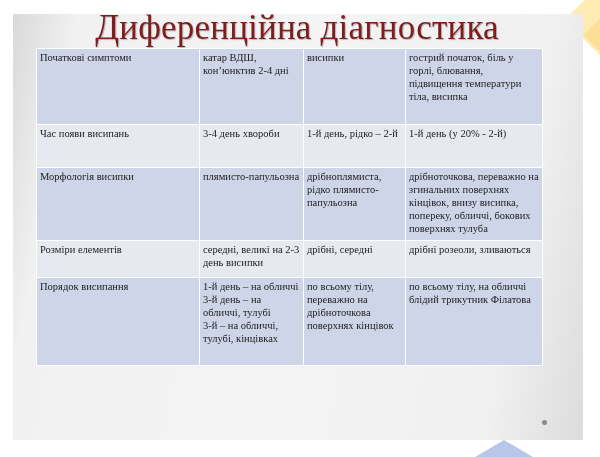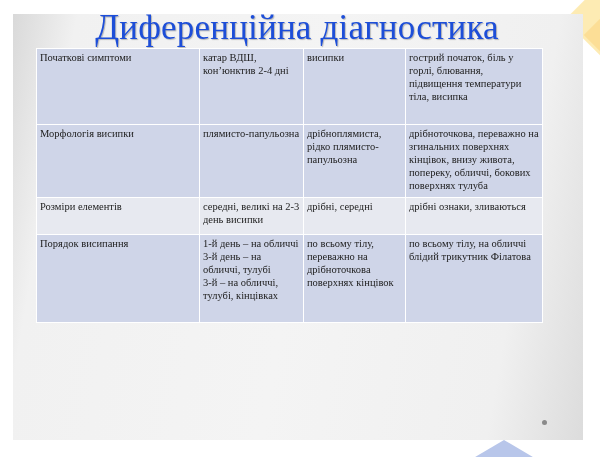--- a/index.html
+++ b/index.html
@@ -27,7 +27,7 @@
   }
   .title {
     position:absolute; left:13px; top:8px; width:568px; text-align:center;
-    font-family:"Liberation Serif", serif; font-size:35px; color:#1d4ed8;
+    font-family:"Liberation Serif", serif; font-size:35px; color:#7f1d1d;
     line-height:40px; letter-spacing:0.2px;
     text-shadow:1px 1px 1px rgba(0,0,0,0.25);
   }

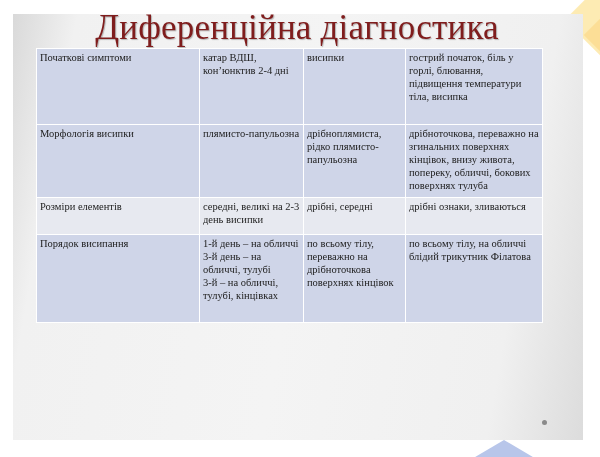--- a/index.html
+++ b/index.html
@@ -86,6 +86,12 @@
     <td class="just">гострий початок, біль у горлі, блювання, підвищення температури тіла, висипка</td>
   </tr>
 
+  <tr class="even r2">
+    <td class="label-cell">Час появи висипань</td>
+    <td>3-4 день хвороби</td>
+    <td class="just">1-й день, рідко – 2-й</td>
+    <td>1-й день (у 20% - 2-й)</td>
+  </tr>
 
   <tr class="odd r3">
     <td class="label-cell">Морфологія висипки</td>

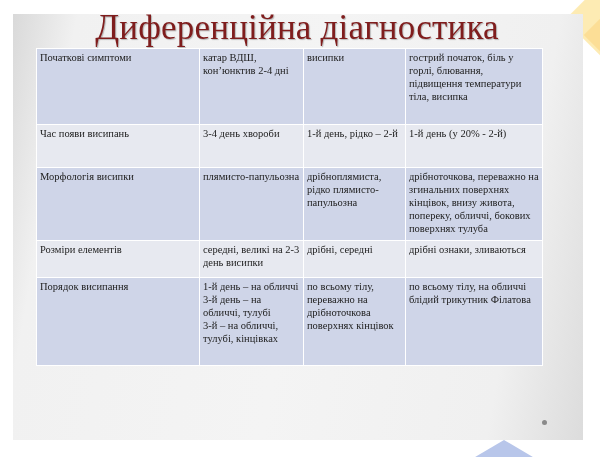--- a/index.html
+++ b/index.html
@@ -97,7 +97,7 @@
     <td class="label-cell">Морфологія висипки</td>
     <td>плямисто-папульозна</td>
     <td class="just">дрібноплямиста, рідко плямисто-папульозна</td>
-    <td class="just">дрібноточкова, переважно на згинальних поверхнях кінцівок, внизу живота, попереку, обличчі, бокових поверхнях тулуба</td>
+    <td class="just">дрібноточкова, переважно на згинальних поверхнях кінцівок, внизу висипка, попереку, обличчі, бокових поверхнях тулуба</td>
   </tr>
 
   <tr class="even r4">

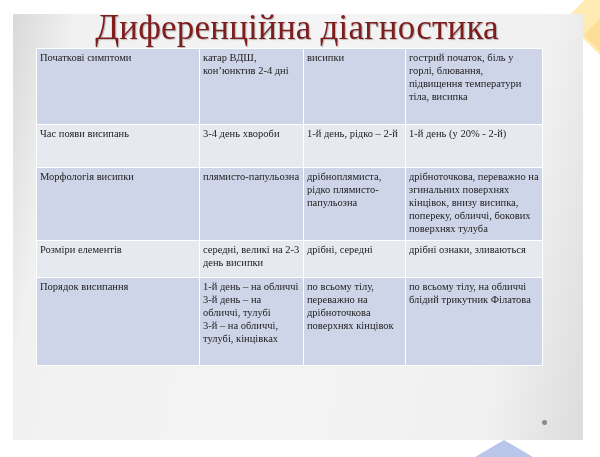--- a/index.html
+++ b/index.html
@@ -104,7 +104,7 @@
     <td class="label-cell">Розміри елементів</td>
     <td class="just">середні, великі на 2-3 день висипки</td>
     <td>дрібні, середні</td>
-    <td class="just">дрібні ознаки, зливаються</td>
+    <td class="just">дрібні розеоли, зливаються</td>
   </tr>
 
   <tr class="odd r5">

